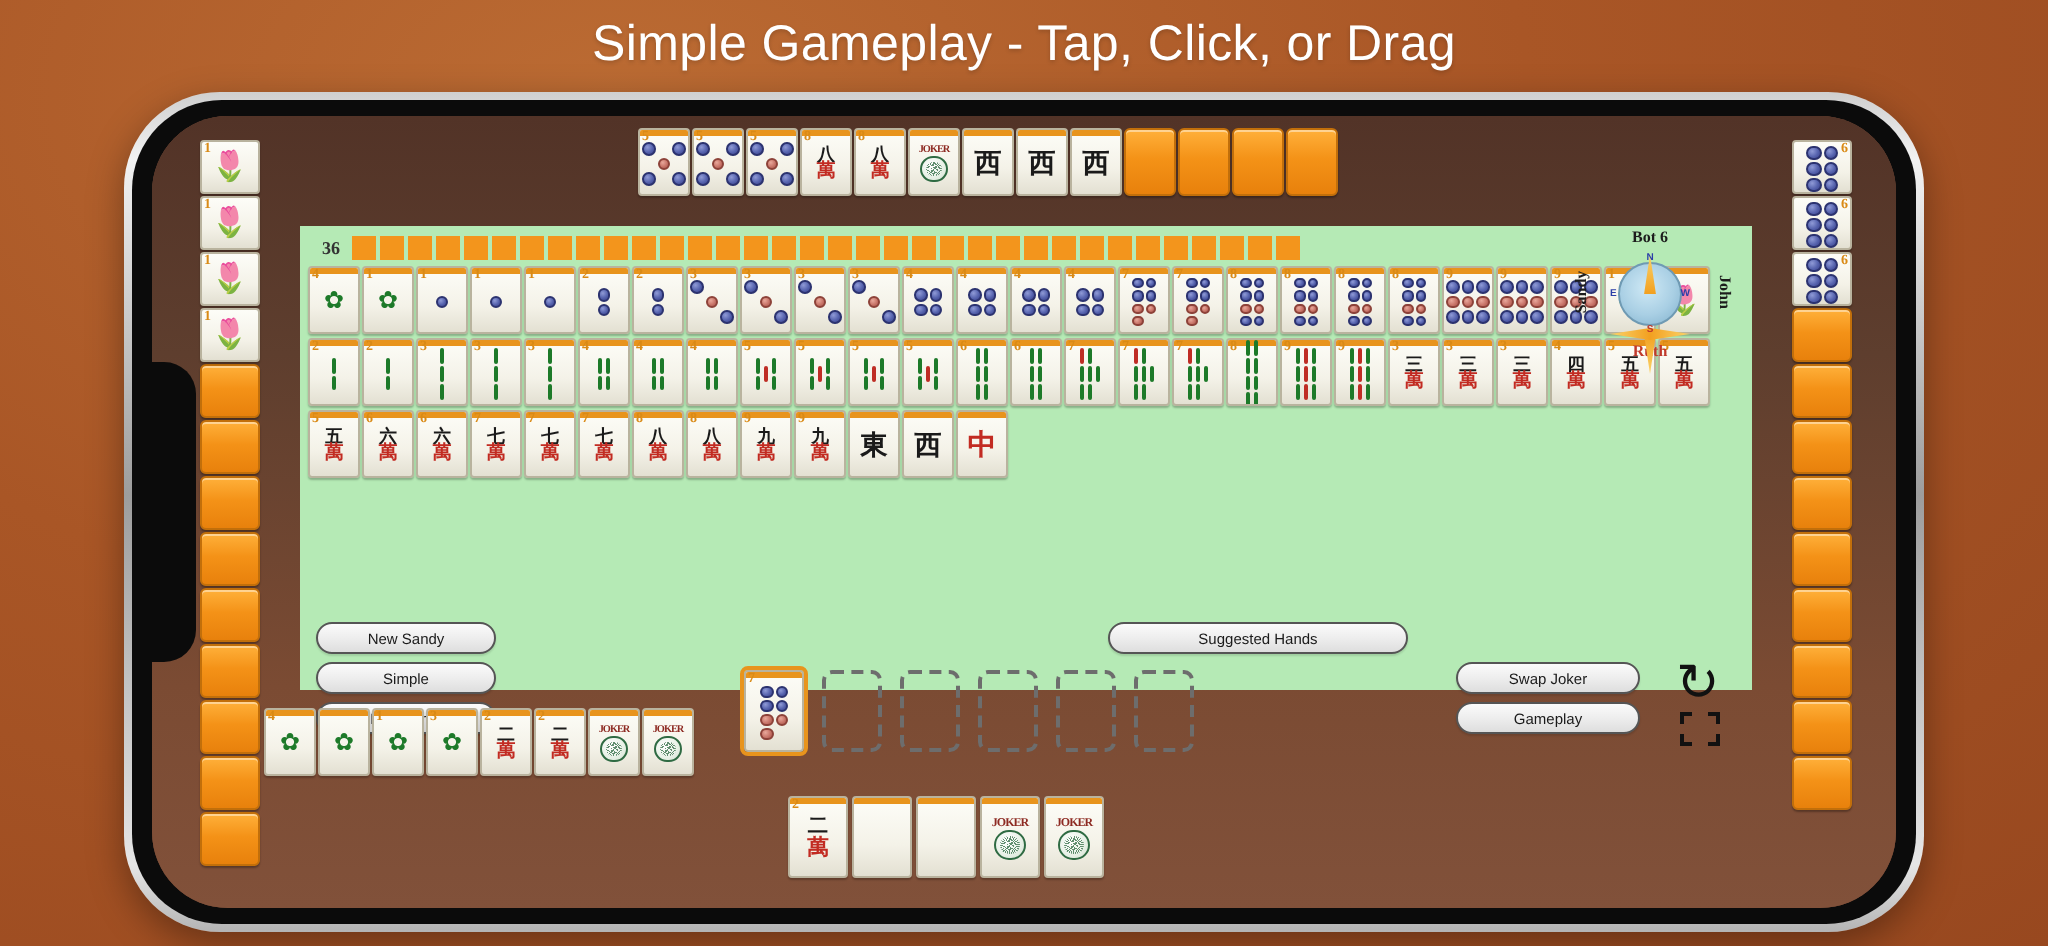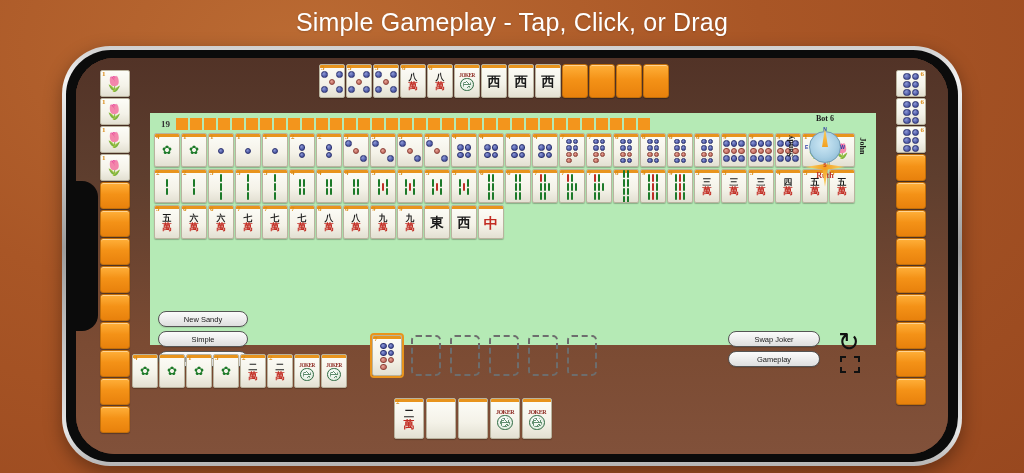--- a/index.html
+++ b/index.html
@@ -555,7 +555,7 @@
     <div id="play-area">
 
       <div id="wall-bar">
-        <span id="wall-count">19</span>
+        <span id="wall-count">36</span>
         <span id="wall-segments">
               <span class="wall-seg"></span>
               <span class="wall-seg"></span>

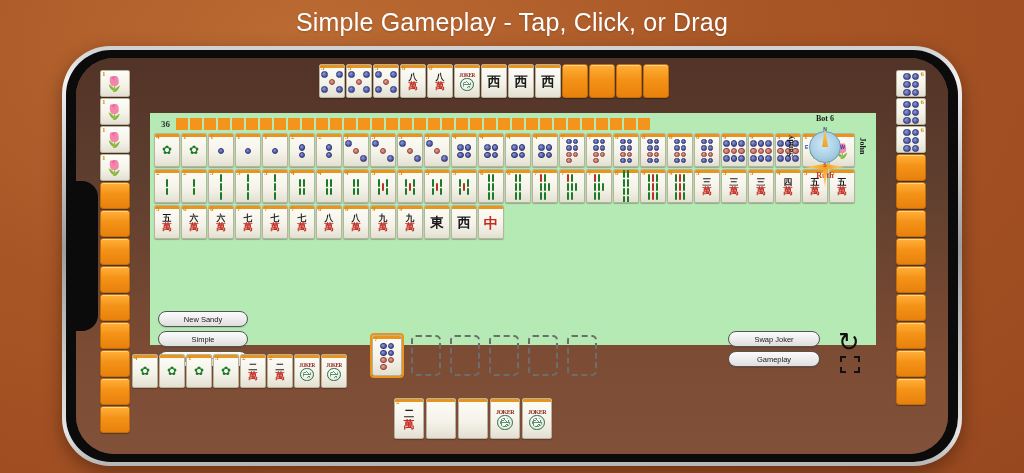--- a/index.html
+++ b/index.html
@@ -1426,6 +1426,7 @@
       <div class="btn" id="btn-new-game">New Sandy</div>
       <div class="btn" id="btn-history">Simple</div>
       <div class="btn" id="btn-end-game">End Game</div>
+      <div class="btn" id="btn-suggested">Suggested Hands</div>
       <div class="btn" id="btn-swap">Swap Joker</div>
       <div class="btn" id="btn-mahjong">Gameplay</div>
 

